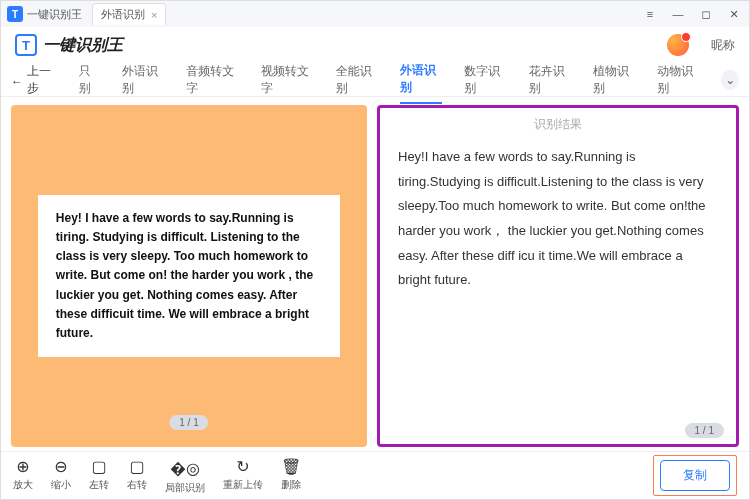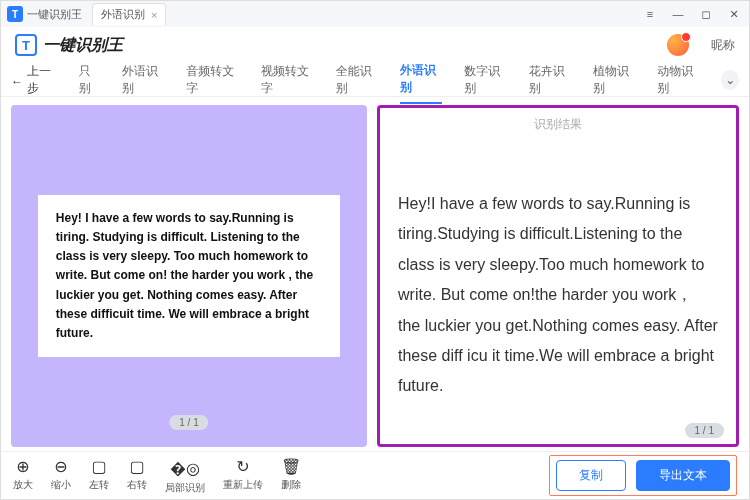--- a/index.html
+++ b/index.html
@@ -29,7 +29,7 @@
 .img-box { background: #fff; padding: 14px 18px; width: 90%; font-size: 12px; font-weight: bold; line-height: 1.6; color: #111; }
 .page-badge { position: absolute; bottom: 17px; left: 50%; transform: translateX(-50%); background: #d9dce2; color: #666; font-size: 10px; padding: 2px 10px; border-radius: 10px; }
 .res-title { text-align: center; font-size: 12px; color: #aaa; padding: 8px 0; }
-.res-body { flex: 1; padding: 4px 18px; font-size: 16px; color: #333; line-height: 1.9; overflow: auto; margin-top: 44px; }
+.res-body { flex: 1; padding: 4px 18px; font-size: 13px; color: #333; line-height: 1.9; overflow: auto; }
 .res-footer { display: flex; justify-content: flex-end; padding: 6px 12px; }
 .footer { height: 48px; display: flex; align-items: center; padding: 0 12px; border-top: 1px solid #eee; }
 .tools { display: flex; gap: 18px; }

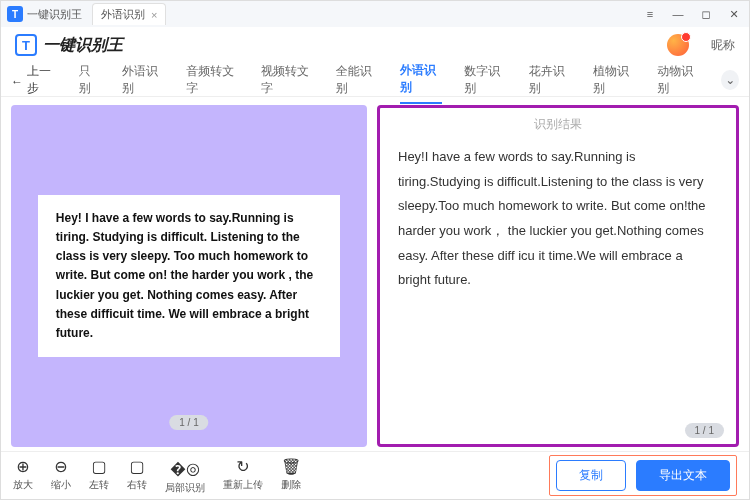--- a/index.html
+++ b/index.html
@@ -23,7 +23,7 @@
 .tab.active { color: #2b7cff; font-weight: bold; border-bottom: 2px solid #2b7cff; }
 .more-tabs { width: 20px; height: 20px; border-radius: 50%; background: #f0f2f5; display: flex; align-items: center; justify-content: center; cursor: pointer; margin-left: auto; }
 .content { flex: 1; display: flex; gap: 10px; padding: 8px 10px 4px; min-height: 0; }
-.pane { flex: 1; background: #c4b5fd; border-radius: 4px; position: relative; display: flex; flex-direction: column; }
+.pane { flex: 1; background: #fdba74; border-radius: 4px; position: relative; display: flex; flex-direction: column; }
 .pane.right { background: #fff; border: 3px solid #a21caf; }
 .img-preview { flex: 1; display: flex; align-items: center; justify-content: center; padding: 10px; }
 .img-box { background: #fff; padding: 14px 18px; width: 90%; font-size: 12px; font-weight: bold; line-height: 1.6; color: #111; }

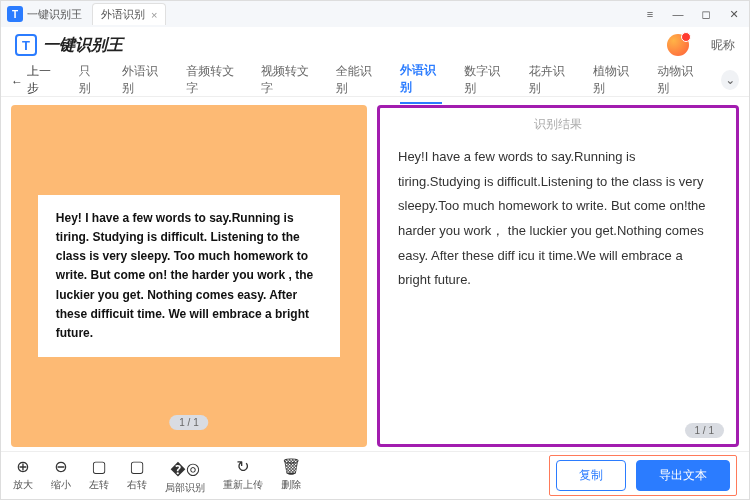--- a/index.html
+++ b/index.html
@@ -129,7 +129,6 @@
   </div>
   <div class="actions">
     <div class="btn copy">复制</div>
-    <div class="btn export">导出文本</div>
   </div>
 </div>
 

